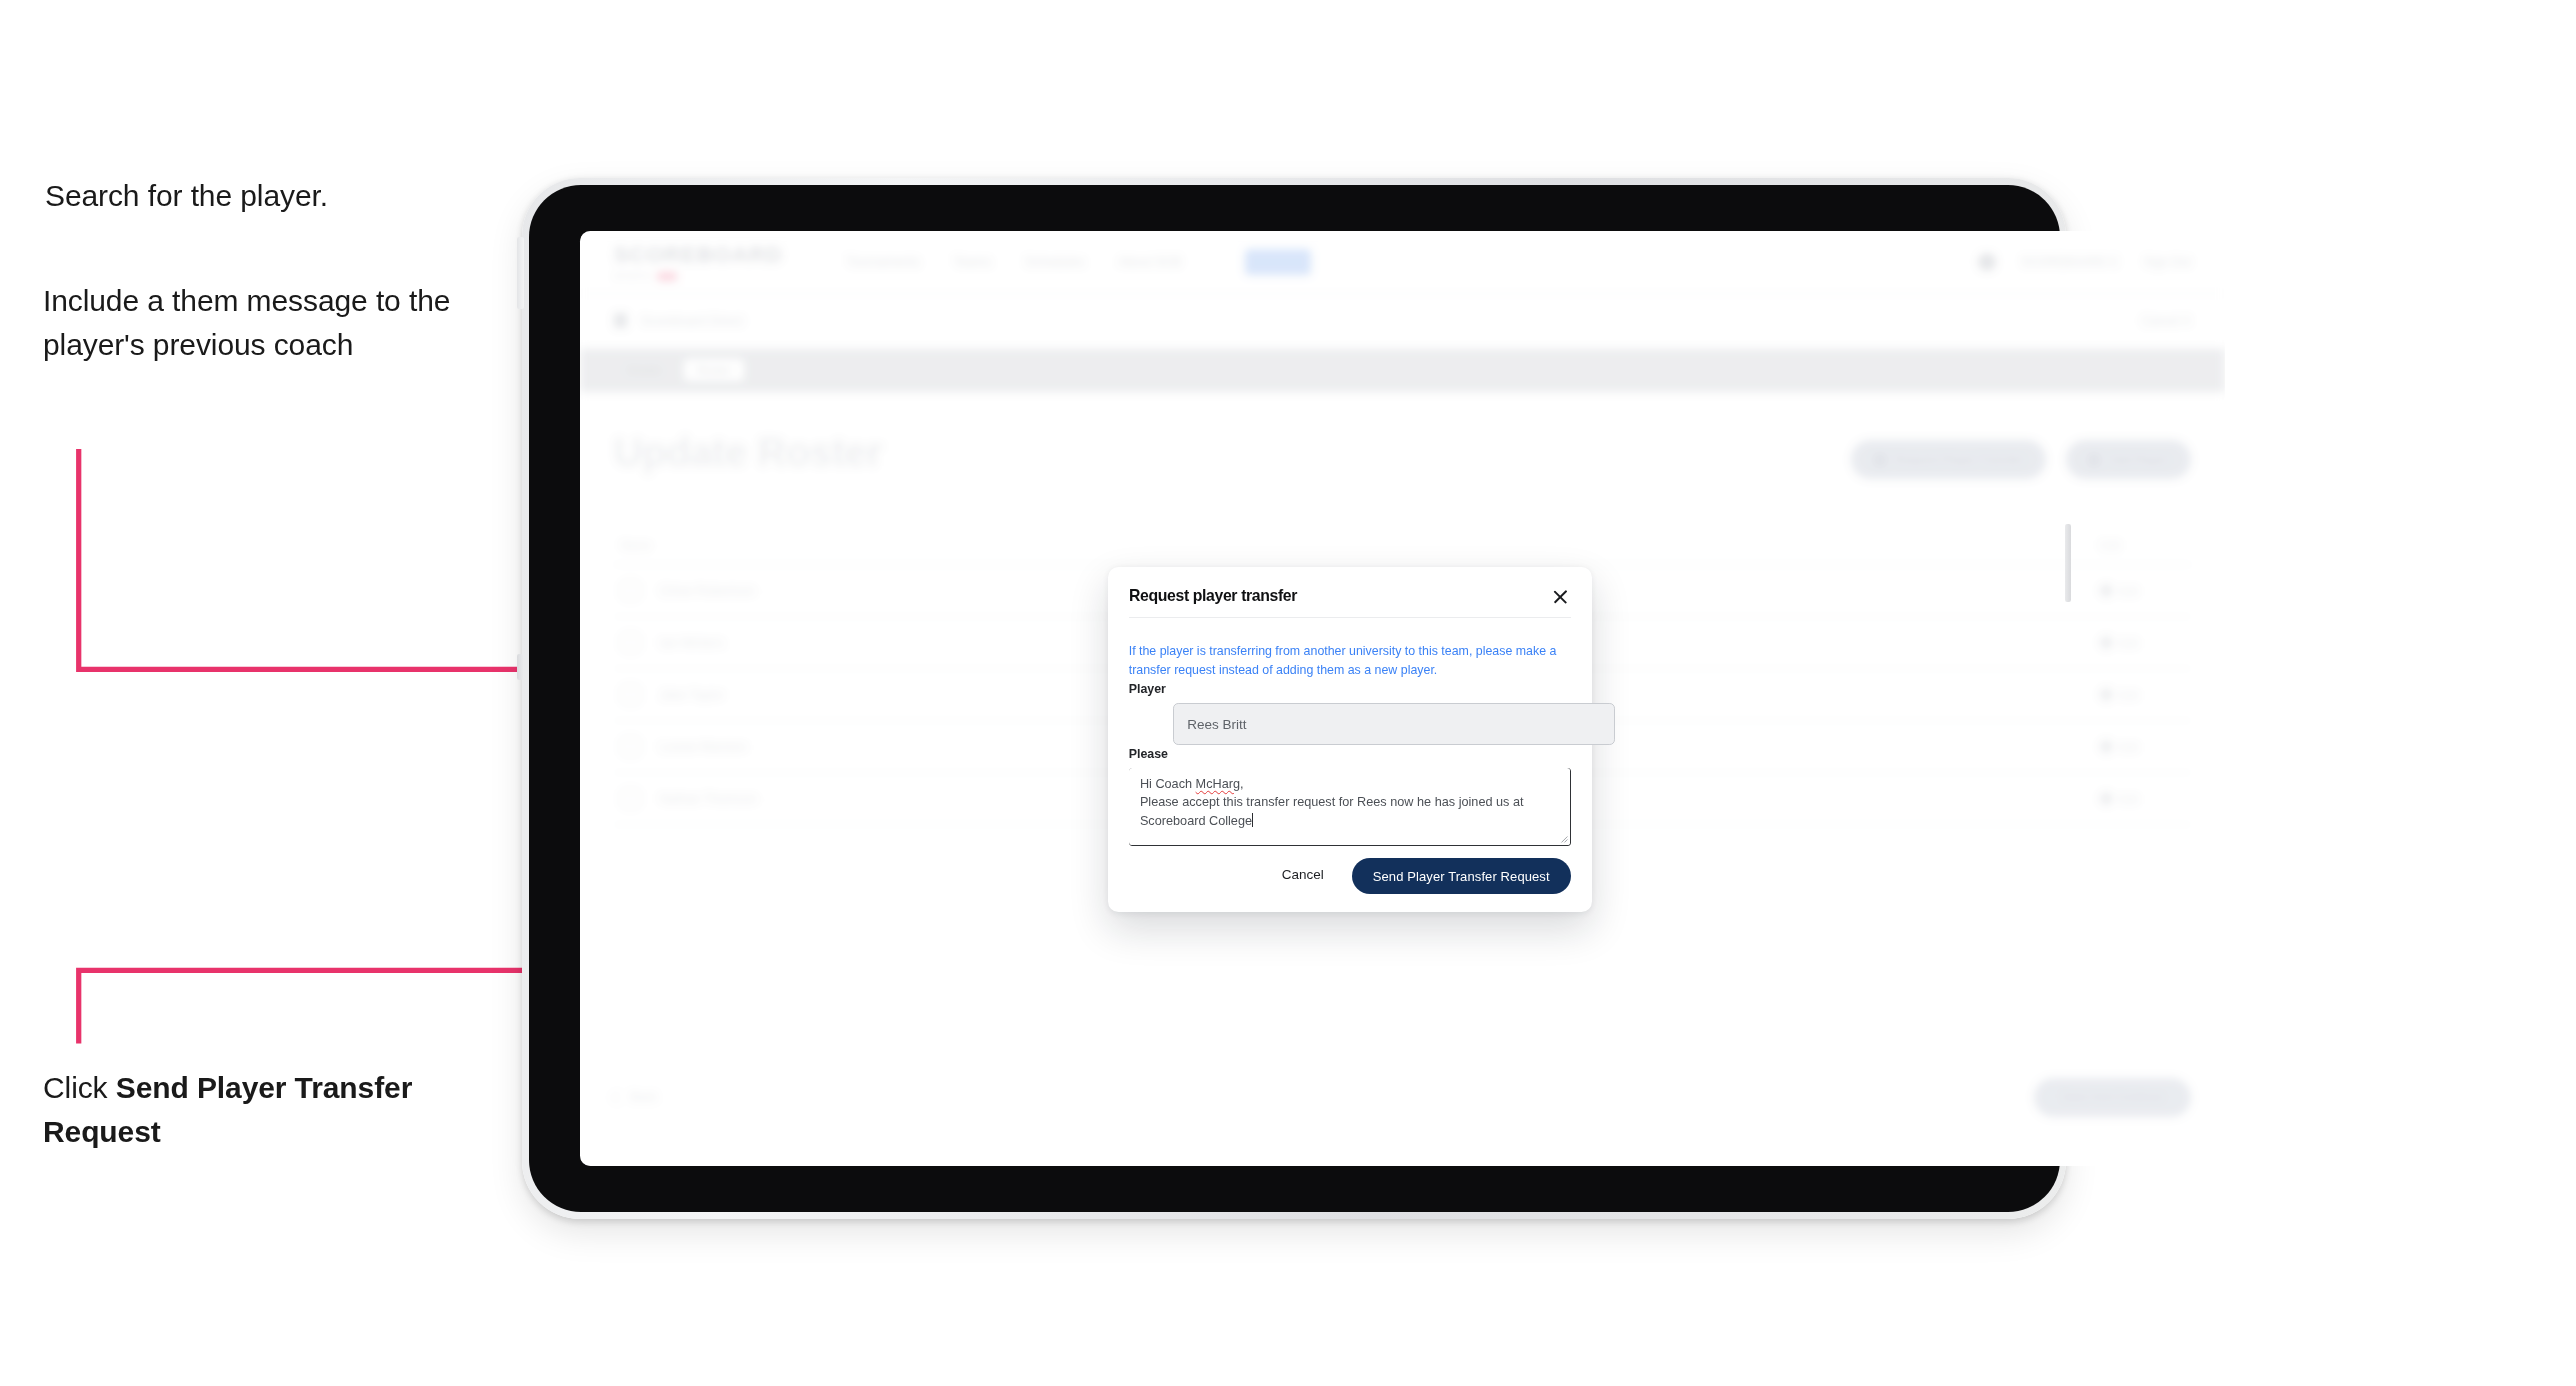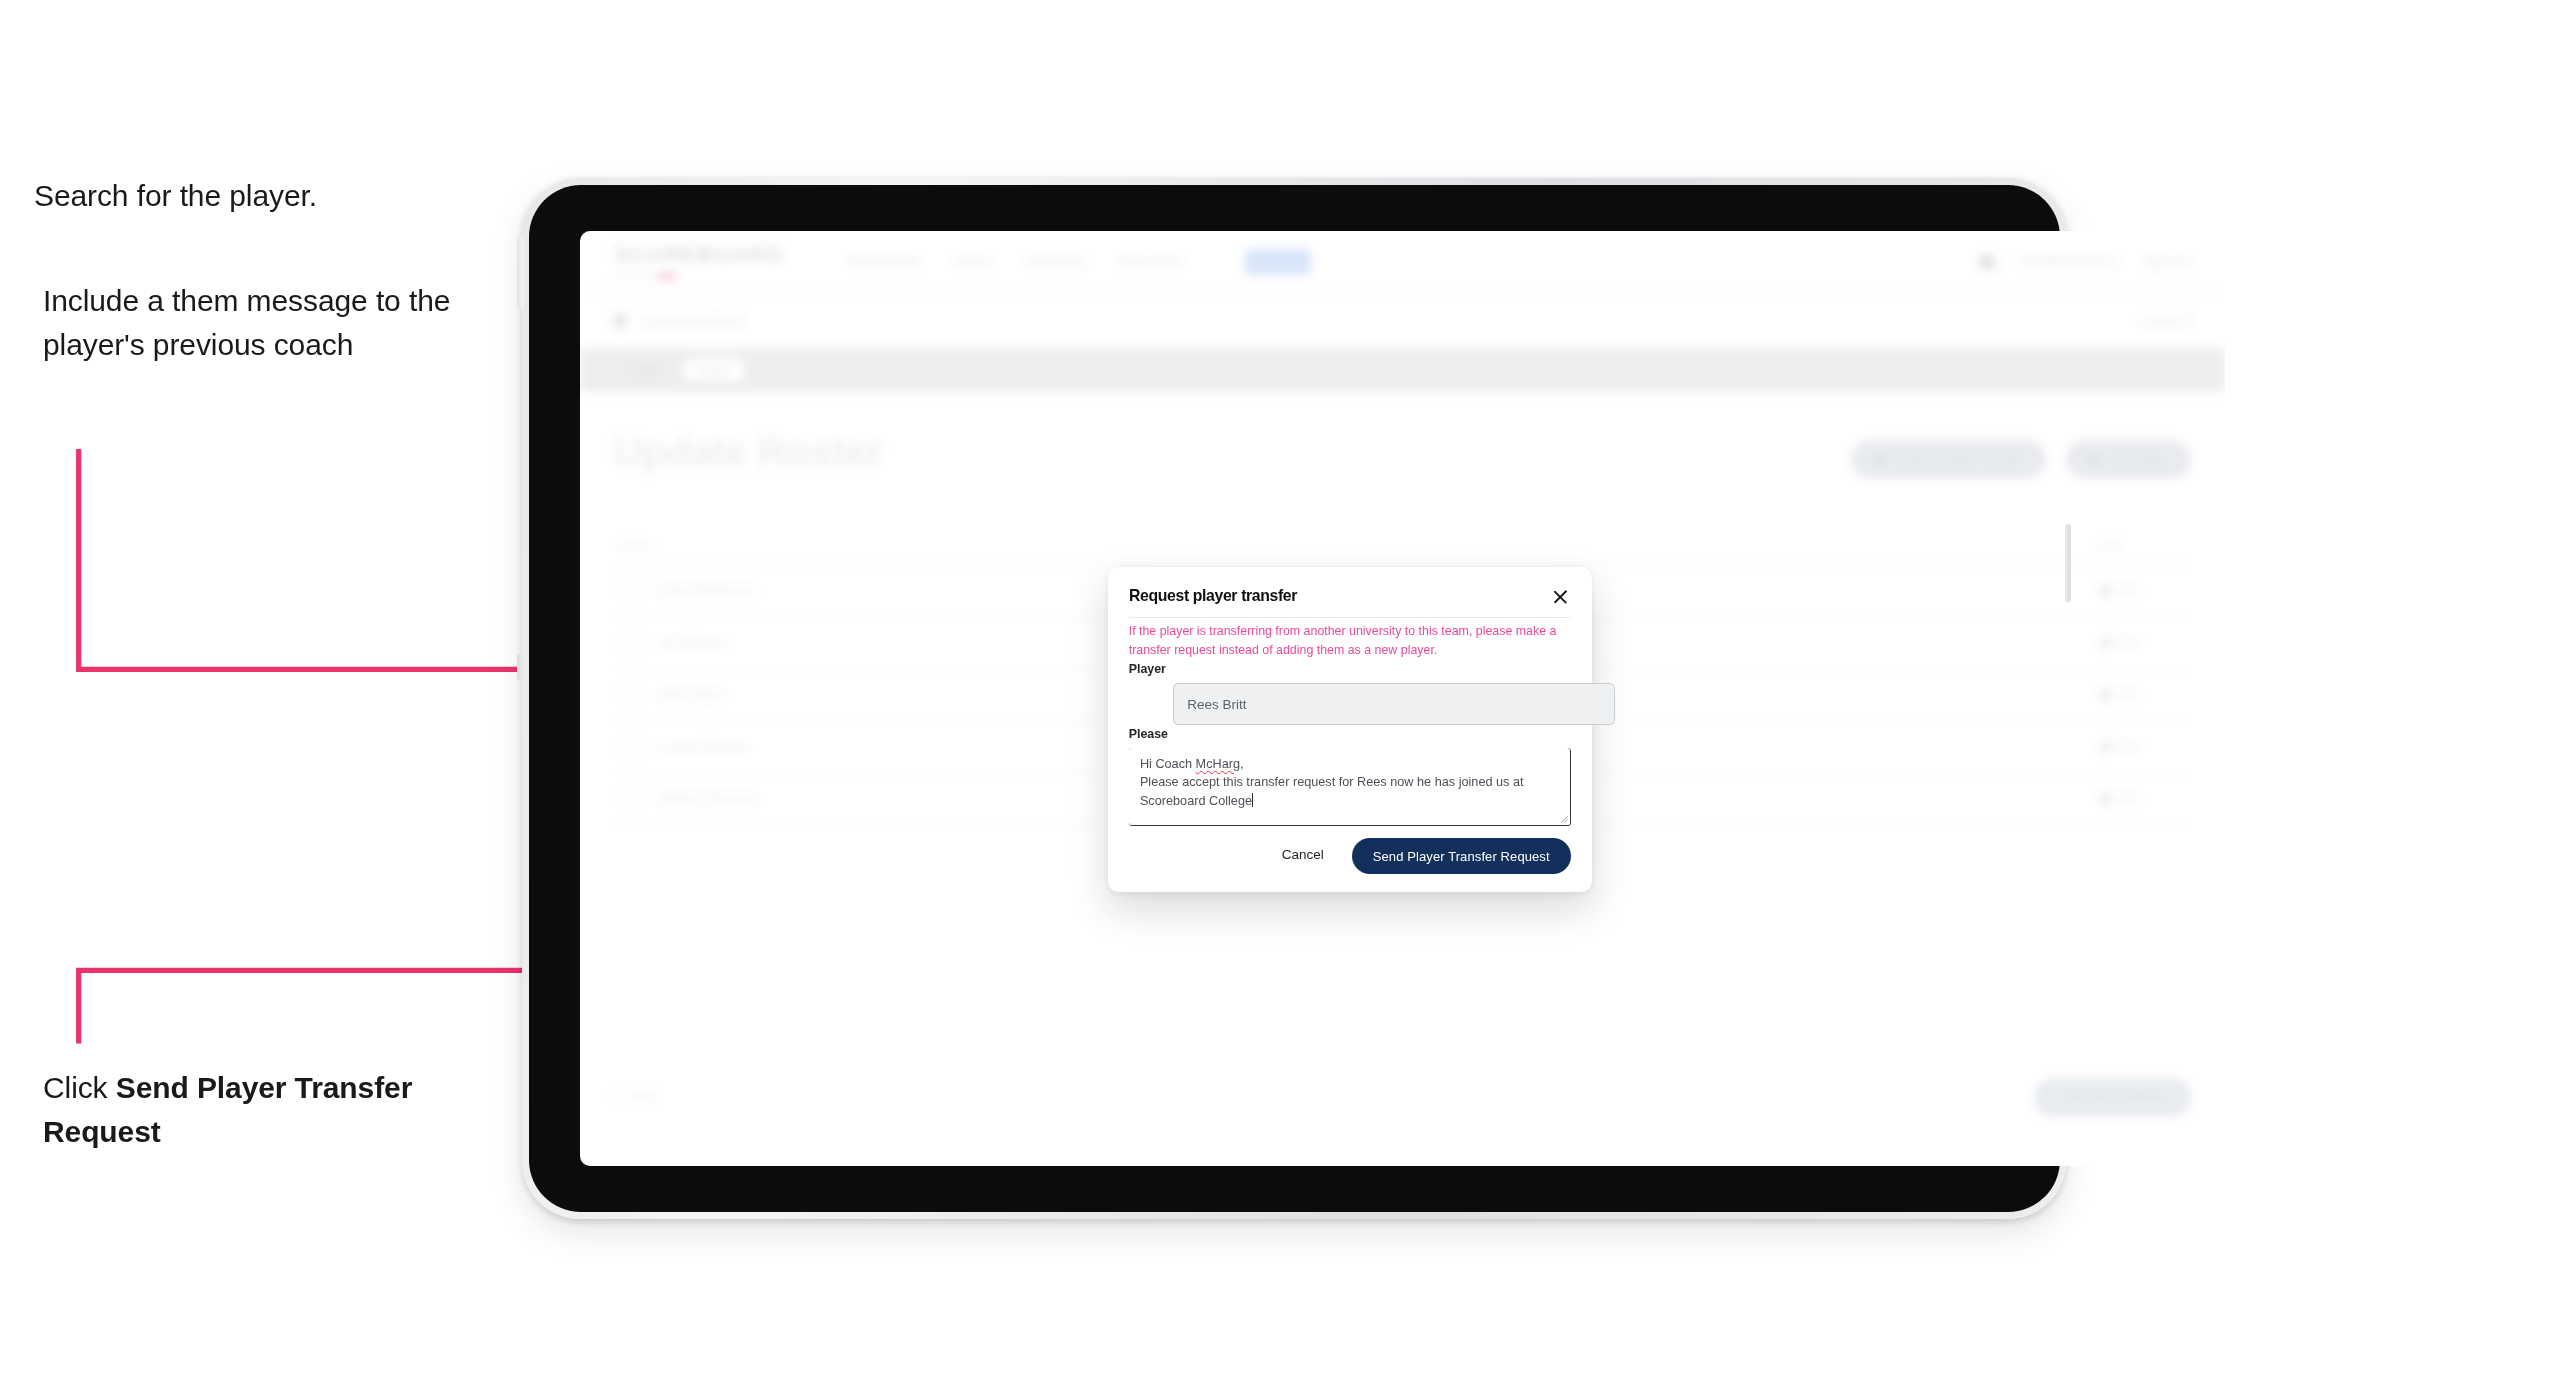--- a/index.html
+++ b/index.html
@@ -29,7 +29,7 @@
     letter-spacing: -0.1px;
   }
   #annot-search {
-    left: 34px;
+    left: 45px;
     top: 176px;
     font-size: 30px;
     line-height: 1.32;

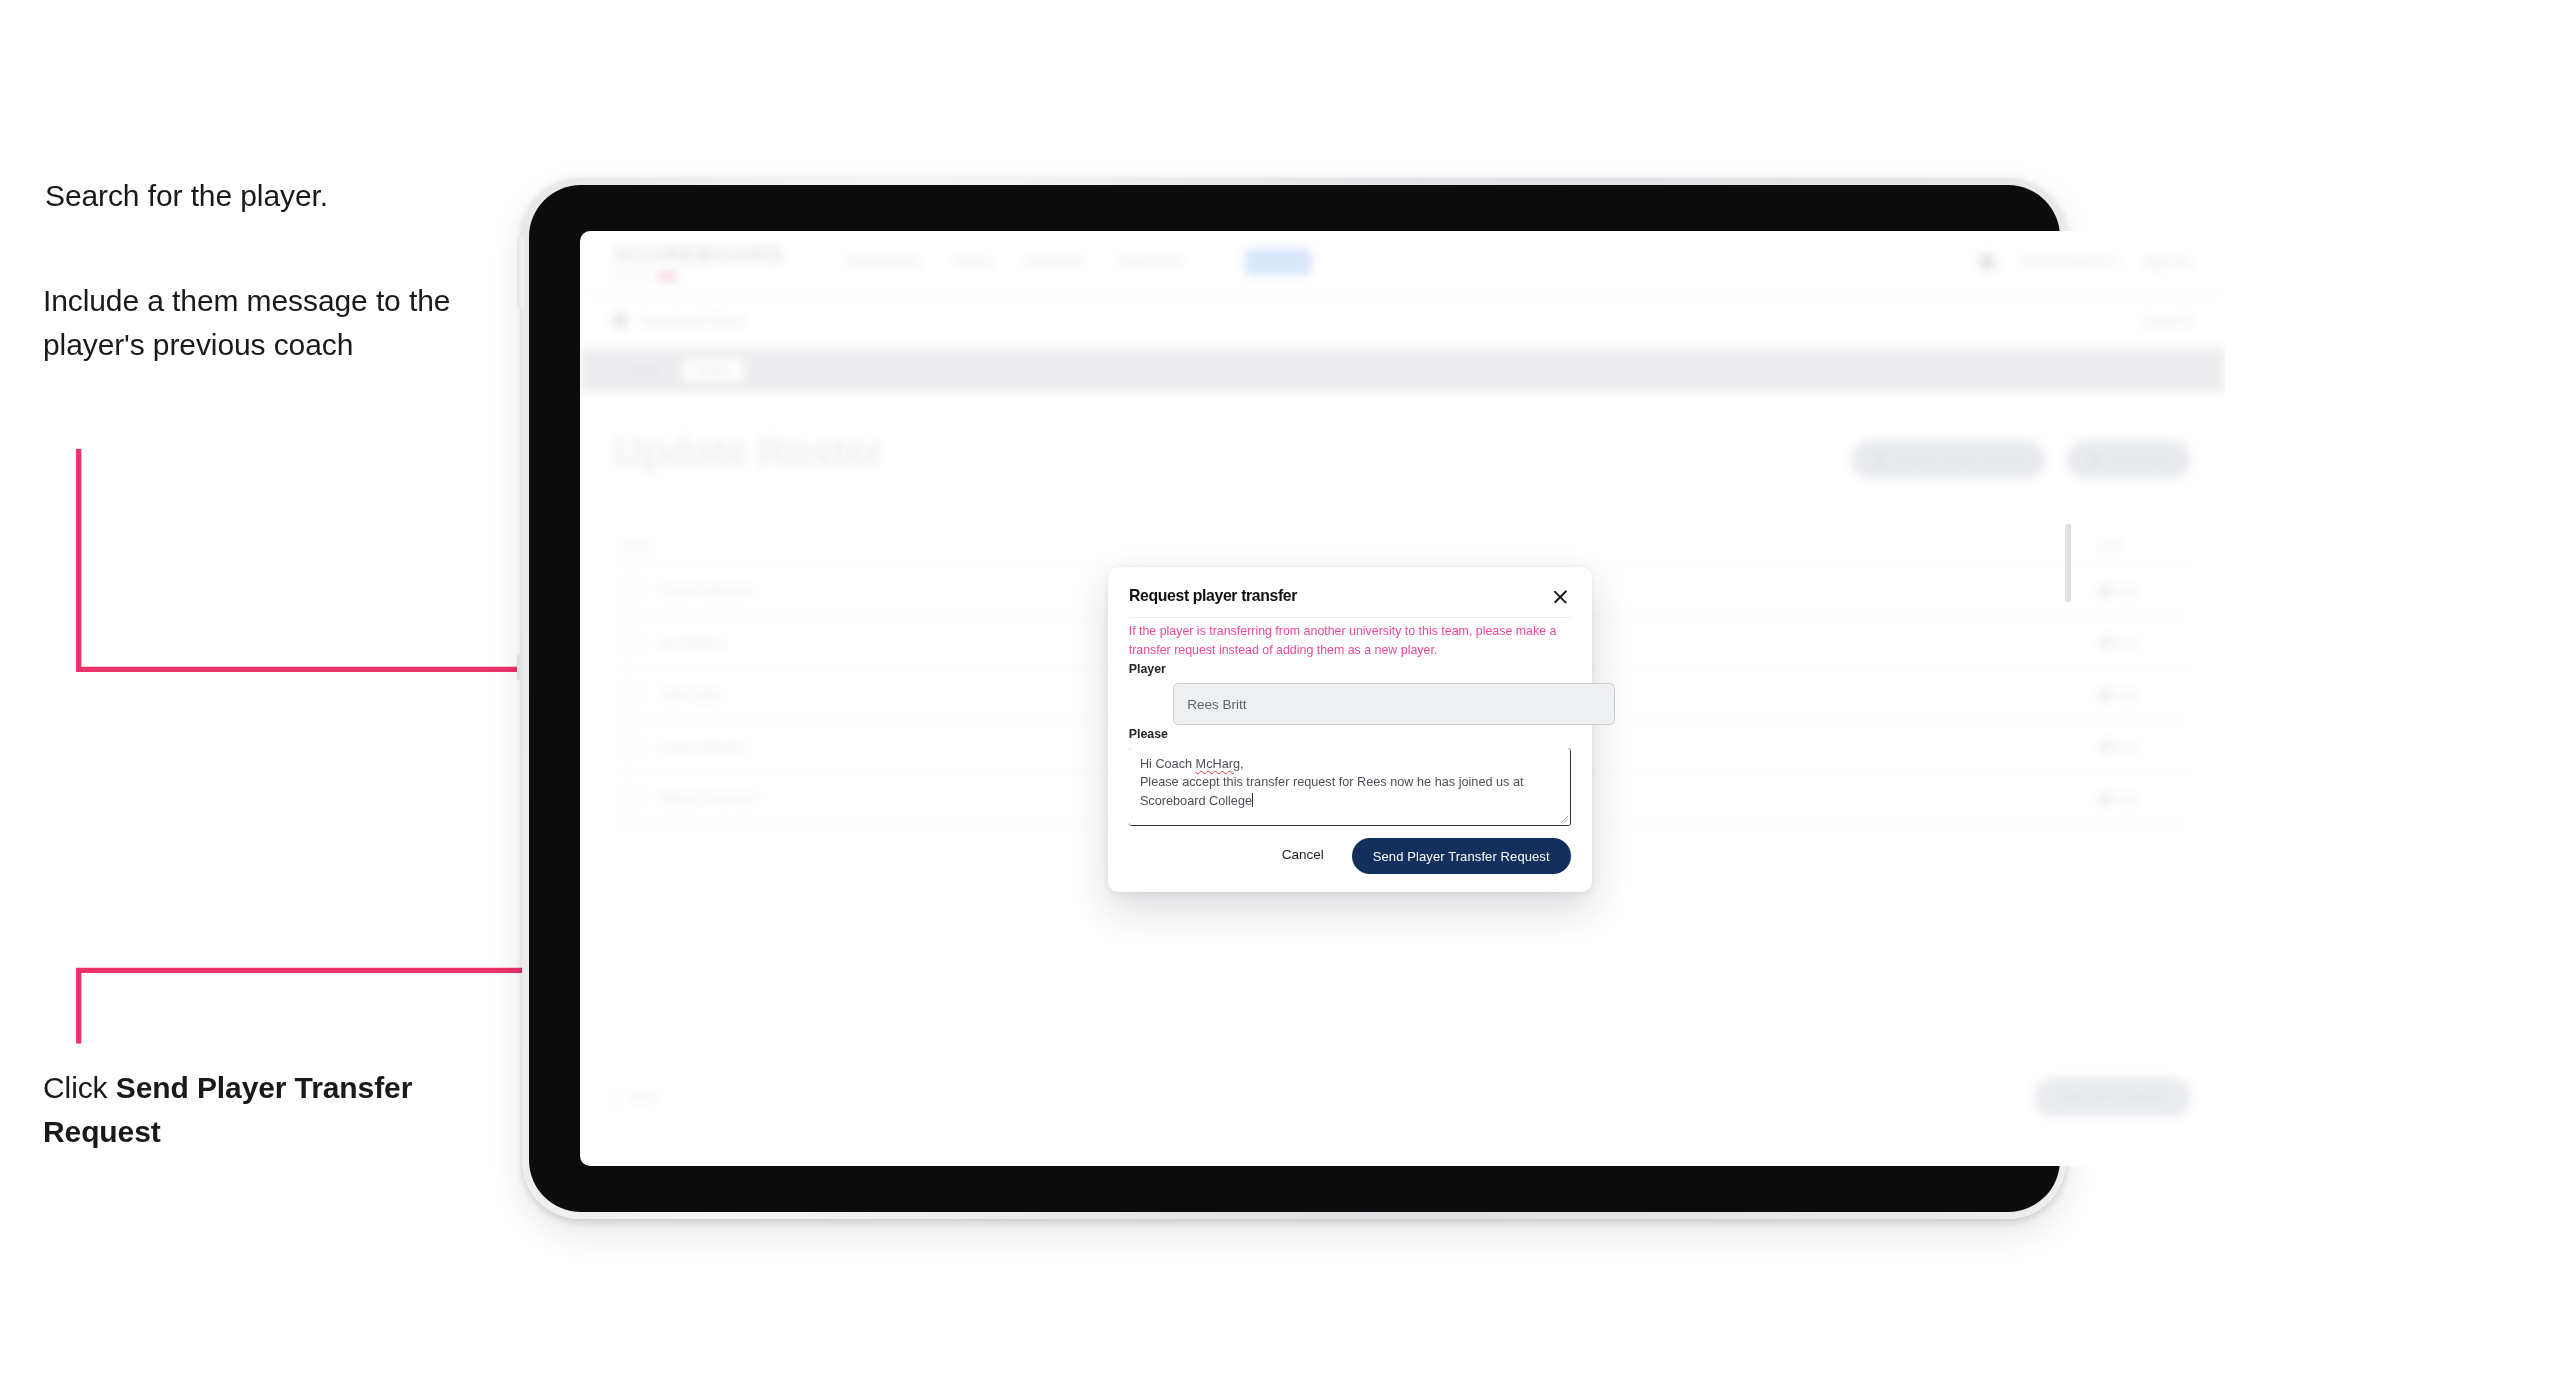--- a/index.html
+++ b/index.html
@@ -239,8 +239,8 @@
   #modal-close:after  { transform: rotate(-45deg); }
 
   #modal-desc {
-    margin-top: 4px;
-    font-size: 12.4px; line-height: 1.55; color: #ec4899;
+    margin-top: 24px;
+    font-size: 12.4px; line-height: 1.55; color: #3b82f6;
   }
 
   .field-label {

